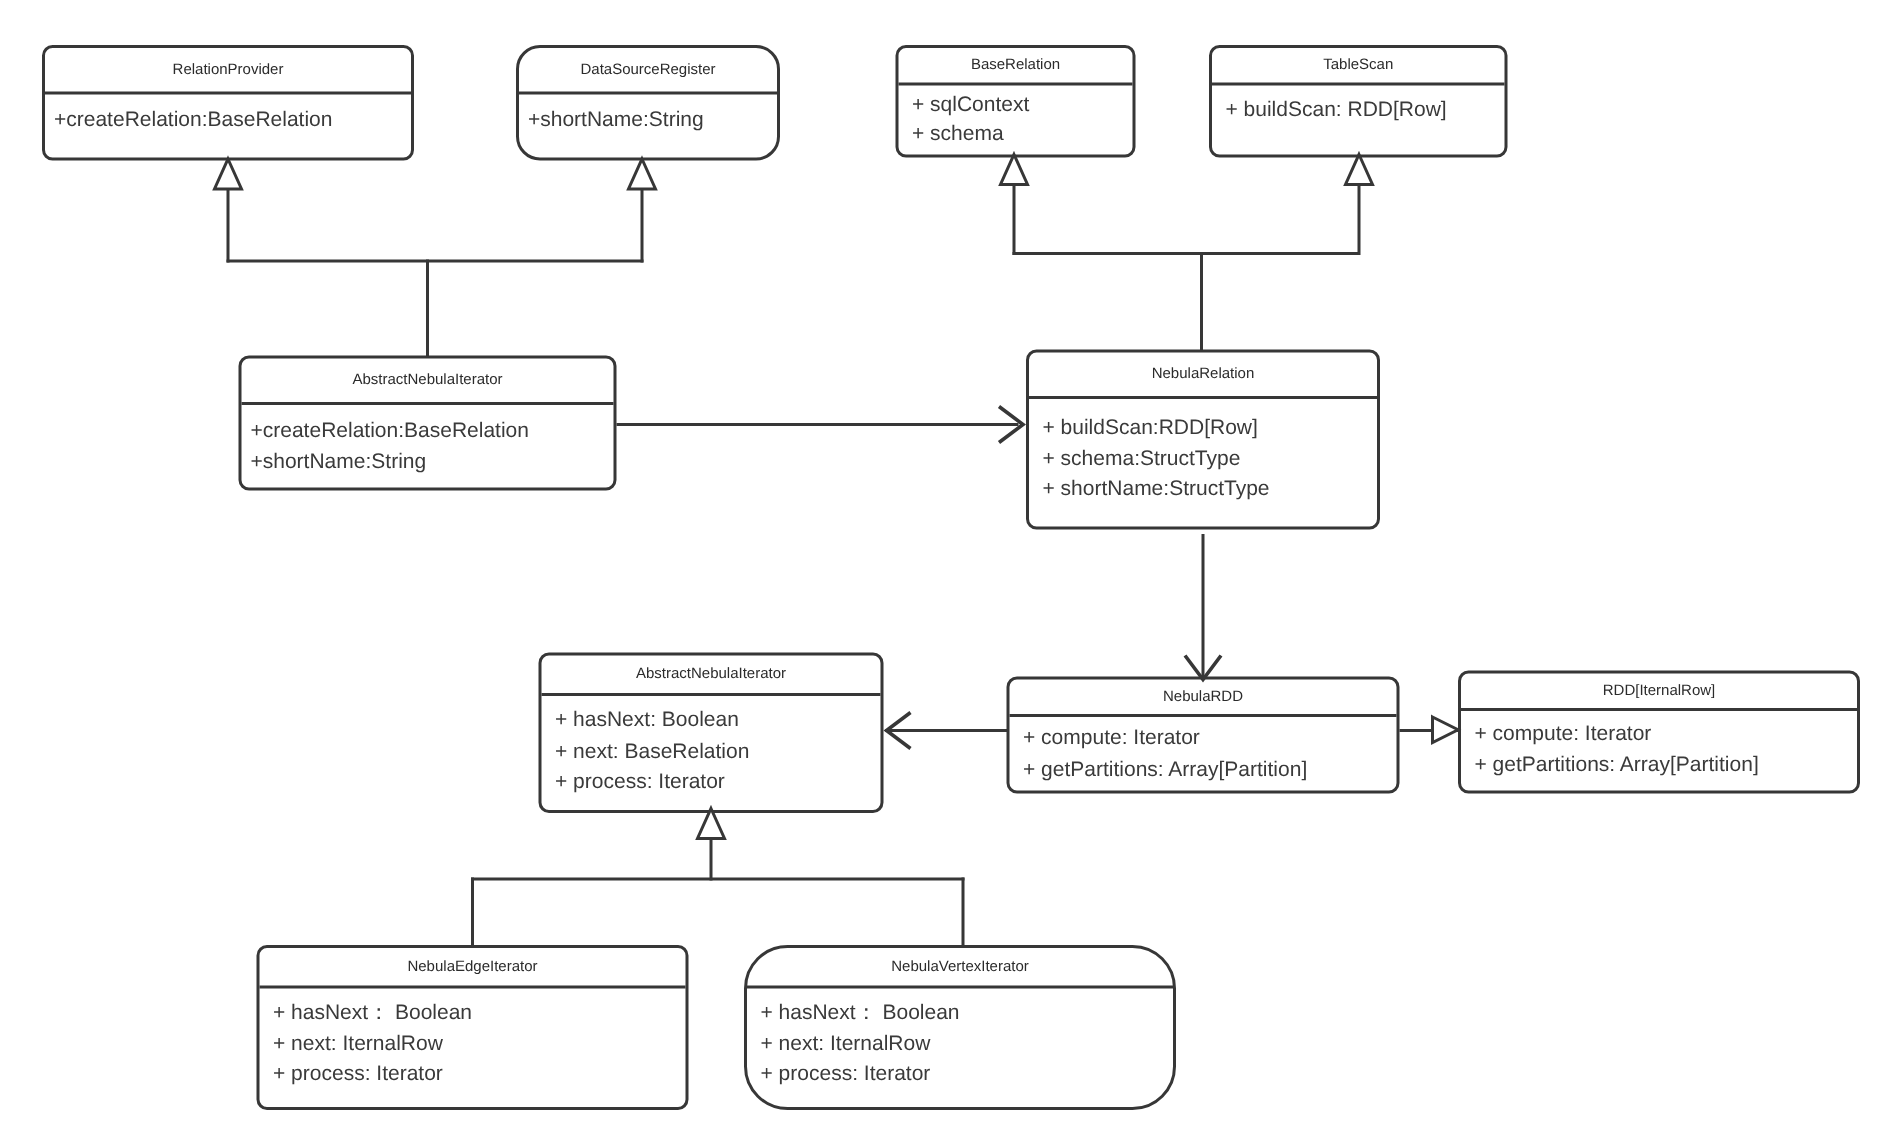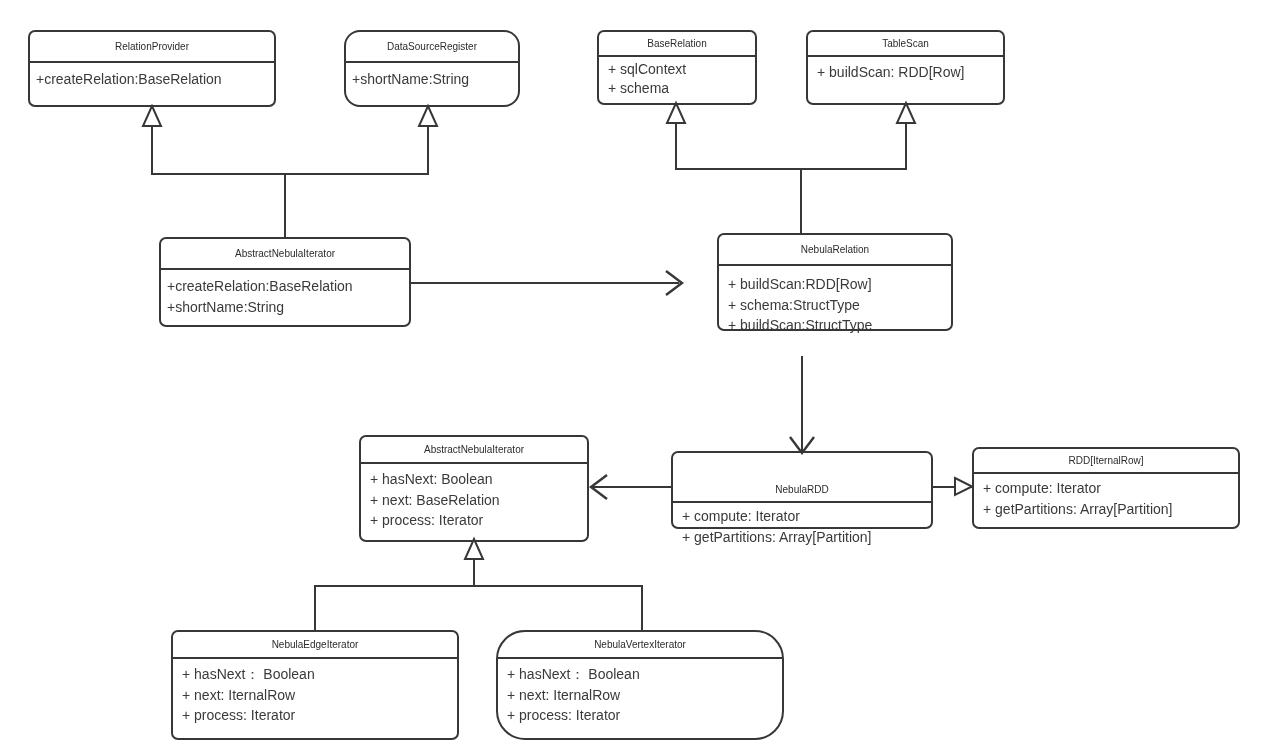--- a/index.html
+++ b/index.html
@@ -197,7 +197,7 @@
     </div>
   </div>
 
-  <div class="uml-class" style="left:717px; top:233px; width:236px; height:98px;">
+  <div class="uml-class" style="left:684px; top:233px; width:236px; height:120px;">
     <div class="cls-title">NebulaRelation</div>
     <div class="cls-members" style="padding-top:8px;">
       <div class="member">+ buildScan:RDD[Row]</div>

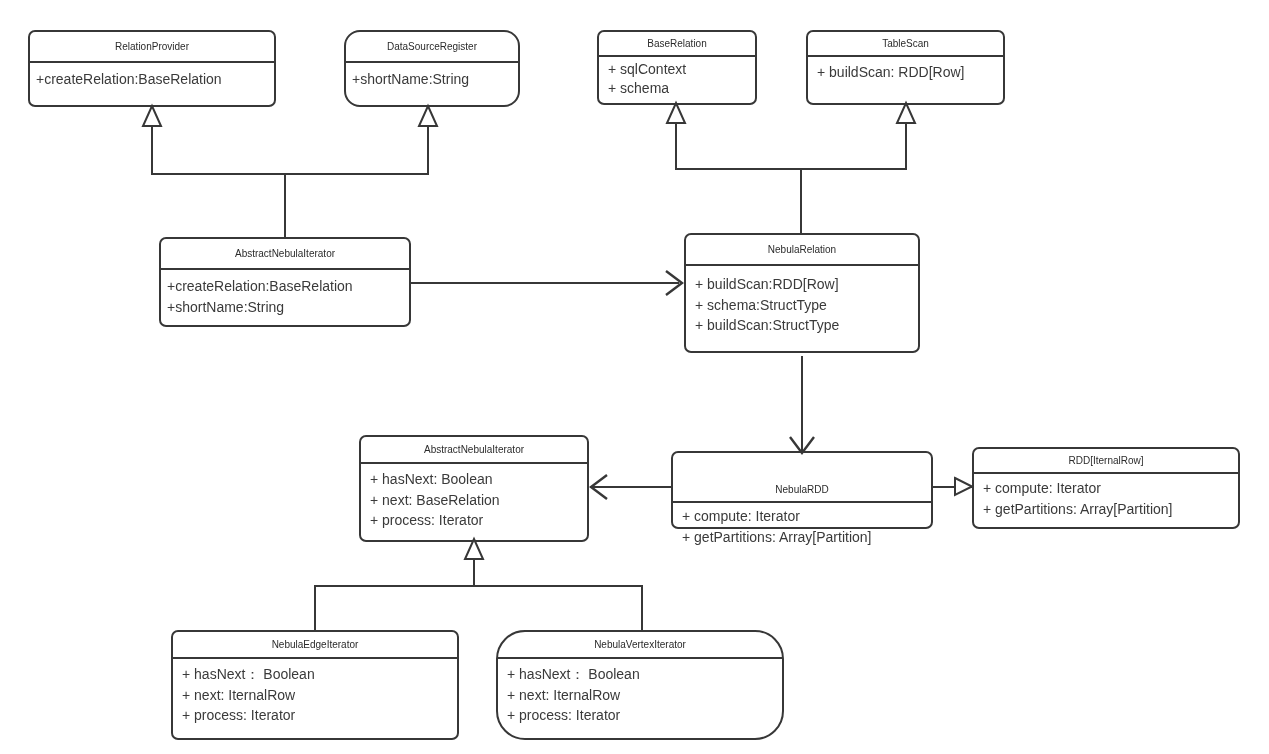--- a/index.html
+++ b/index.html
@@ -202,7 +202,7 @@
     <div class="cls-members" style="padding-top:8px;">
       <div class="member">+ buildScan:RDD[Row]</div>
       <div class="member">+ schema:StructType</div>
-      <div class="member">+ buildScan:StructType</div>
+      <div class="member">+ shortName:StructType</div>
     </div>
   </div>
 

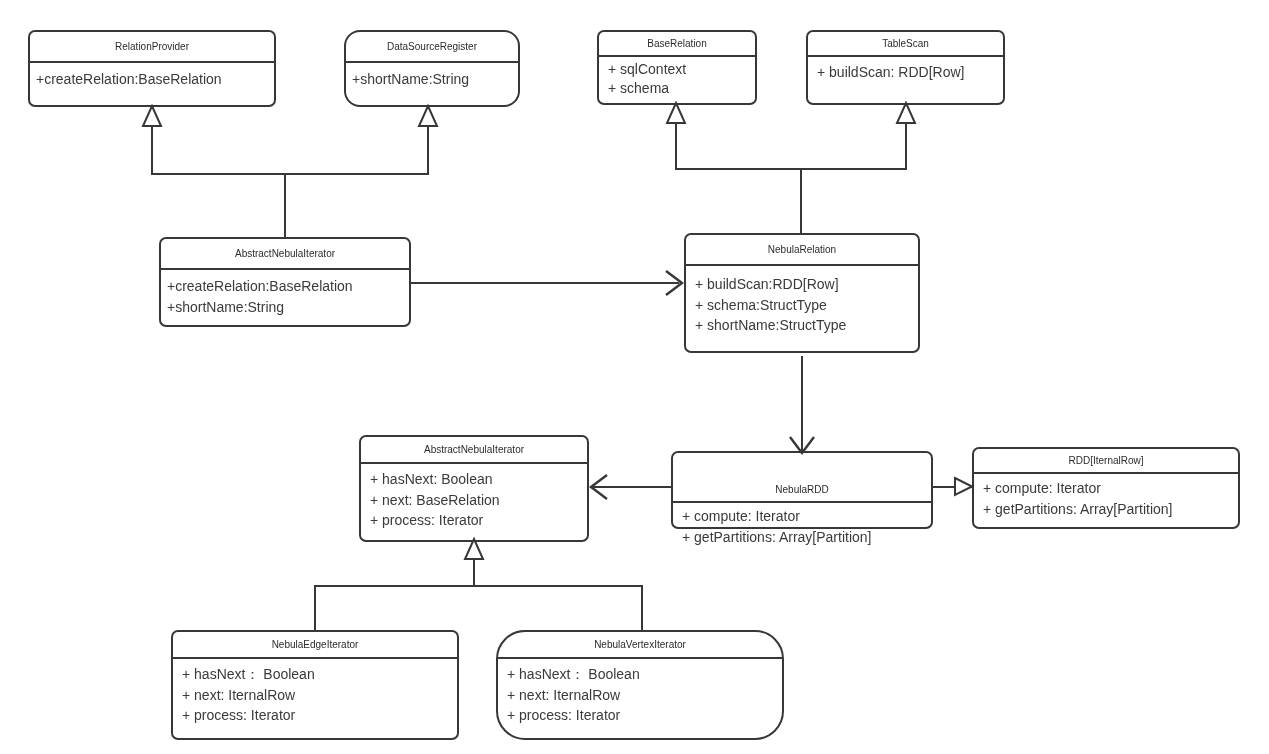--- a/index.html
+++ b/index.html
@@ -216,7 +216,7 @@
   </div>
 
   <div class="uml-class" style="left:671px; top:451px; width:262px; height:78px;">
-    <div class="cls-title" style="padding:6px 6px 5px 6px;margin-top:25px;">NebulaRDD</div>
+    <div class="cls-title" style="padding:6px 6px 5px 6px;">NebulaRDD</div>
     <div class="cls-members" style="padding-top:3px;">
       <div class="member">+ compute: Iterator</div>
       <div class="member">+ getPartitions: Array[Partition]</div>

